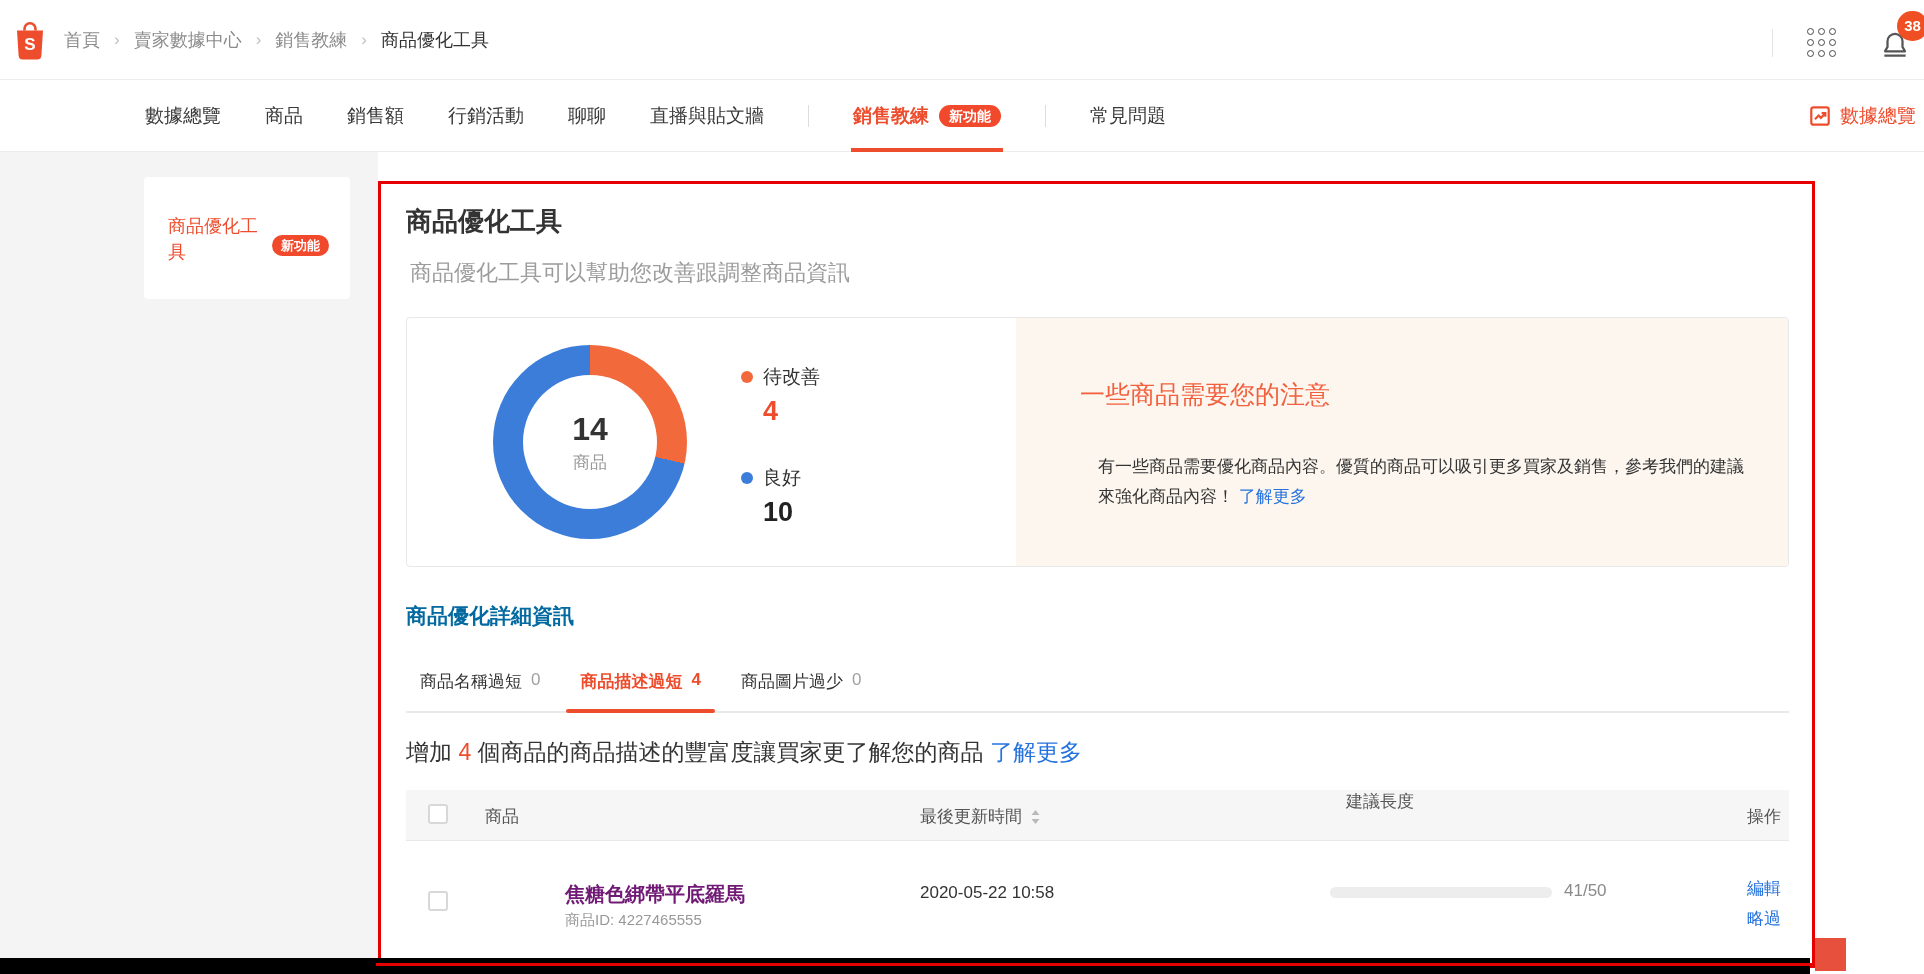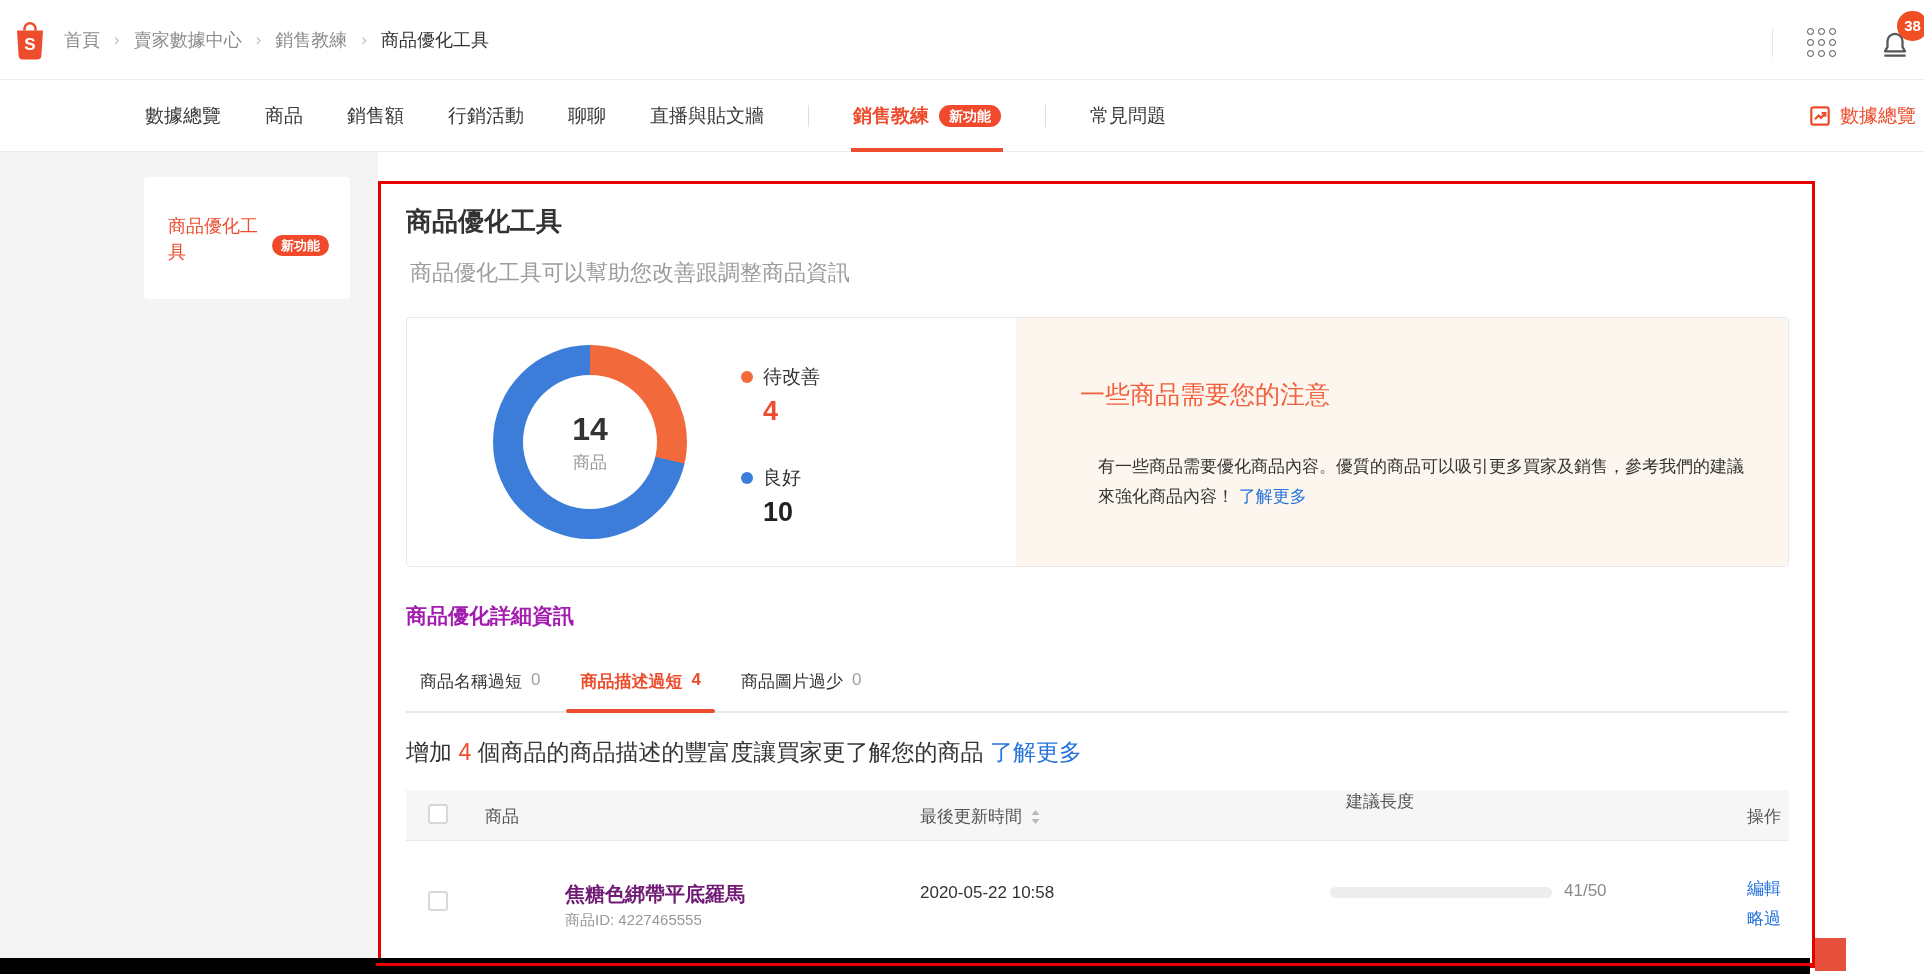--- a/index.html
+++ b/index.html
@@ -75,7 +75,7 @@
   .notice p{position:absolute;left:66px;top:118px;width:648px;margin:16px;font-size:17px;line-height:30px;color:#333;}
   .link{color:#2673dd;cursor:pointer;text-decoration:none;}
 
-  .section-title{position:absolute;left:25px;top:418px;font-size:21px;font-weight:bold;color:#a21caf;margin:0;}
+  .section-title{position:absolute;left:25px;top:418px;font-size:21px;font-weight:bold;color:#0369a1;margin:0;}
   .detail-tabs{position:absolute;left:25px;top:474px;width:1383px;display:flex;gap:40px;
                border-bottom:2px solid #e9e9e9;padding:12px 0 18px 14px;box-sizing:border-box;text-align:center;}
   .dtab{position:relative;font-size:17px;color:#333;display:flex;gap:9px;cursor:pointer;white-space:nowrap;}

